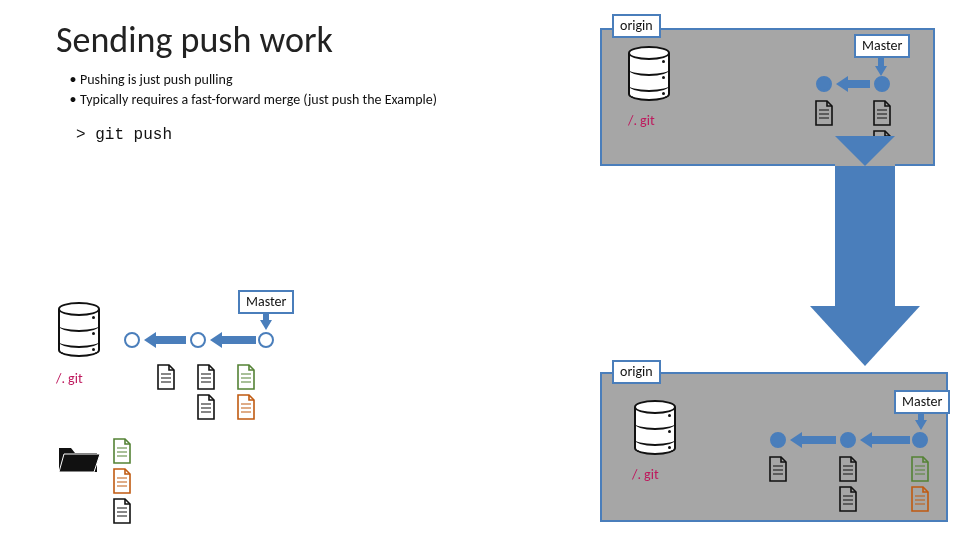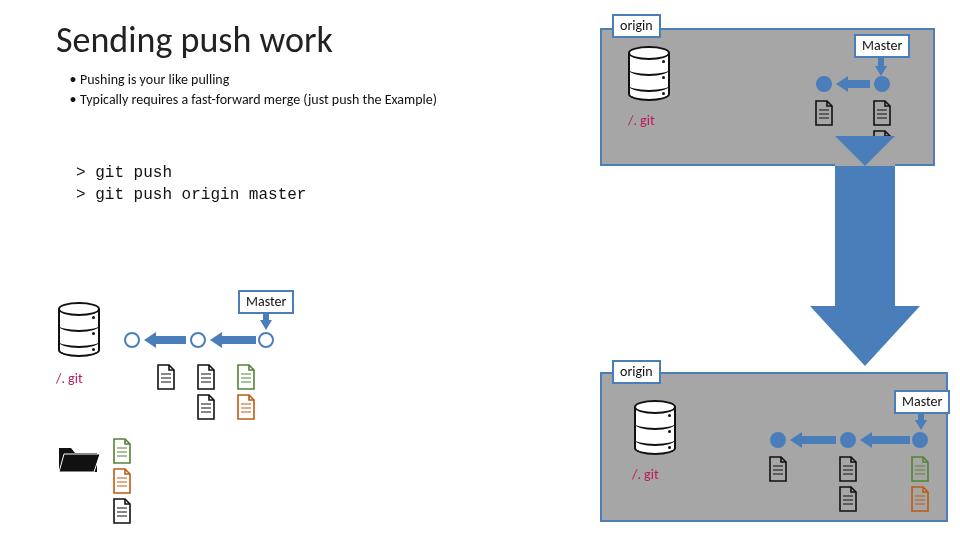--- a/index.html
+++ b/index.html
@@ -194,7 +194,7 @@
 <div class="bullets">
   <div class="row">
     <span class="dot">•</span>
-    <span>Pushing is your like pulling</span>
+    <span>Pushing is just push pulling</span>
   </div>
   <div class="row">
     <span class="dot">•</span>

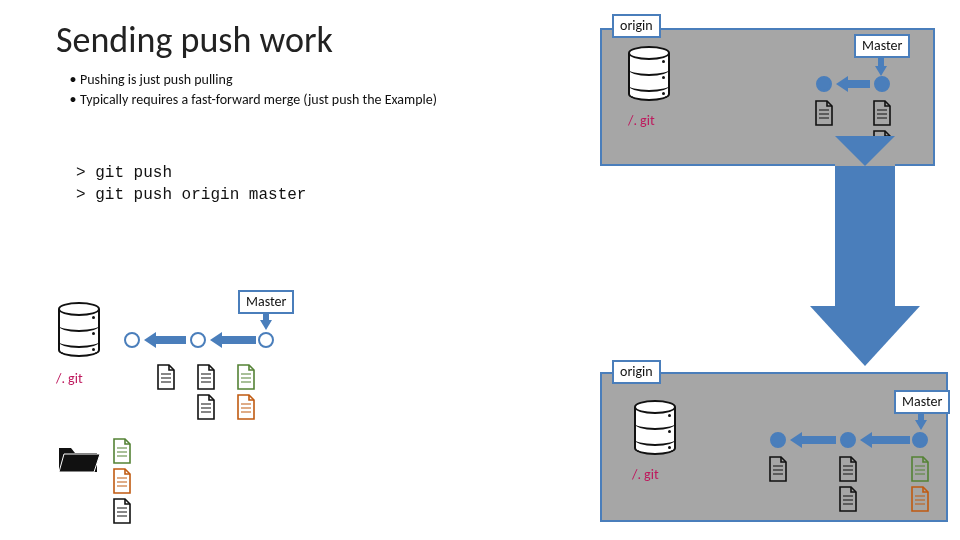--- a/index.html
+++ b/index.html
@@ -38,7 +38,6 @@
     font-size: 16px;
     color: #111;
     line-height: 1.35;
-    margin-top: 38px;
   }
   .code div { white-space: pre; }
 

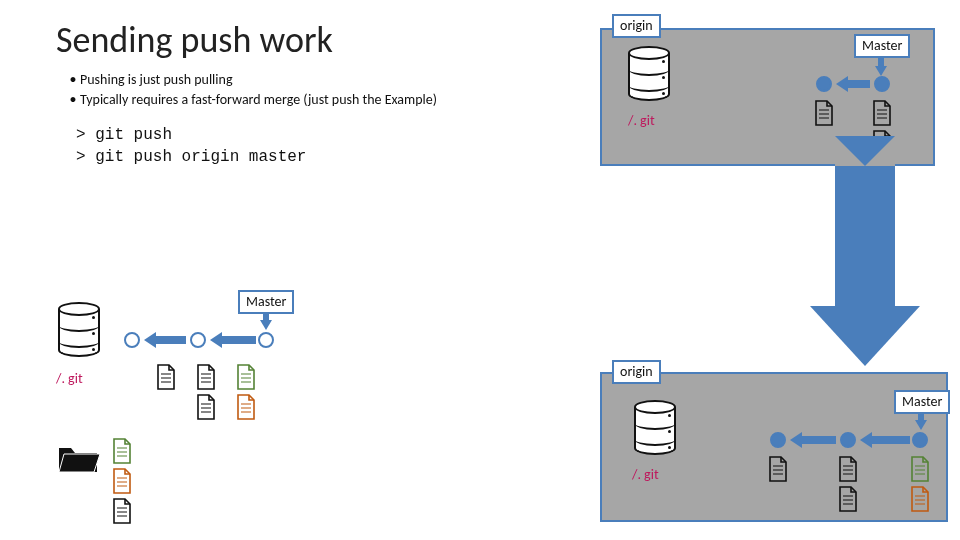--- a/index.html
+++ b/index.html
@@ -203,7 +203,6 @@
 
 <div class="code">
   <div>&gt; git push</div>
-  <div>&gt; git push origin master</div>
 </div>
 
 <div class="panel" style="left:600px; top:28px; width:335px; height:138px;"></div>

